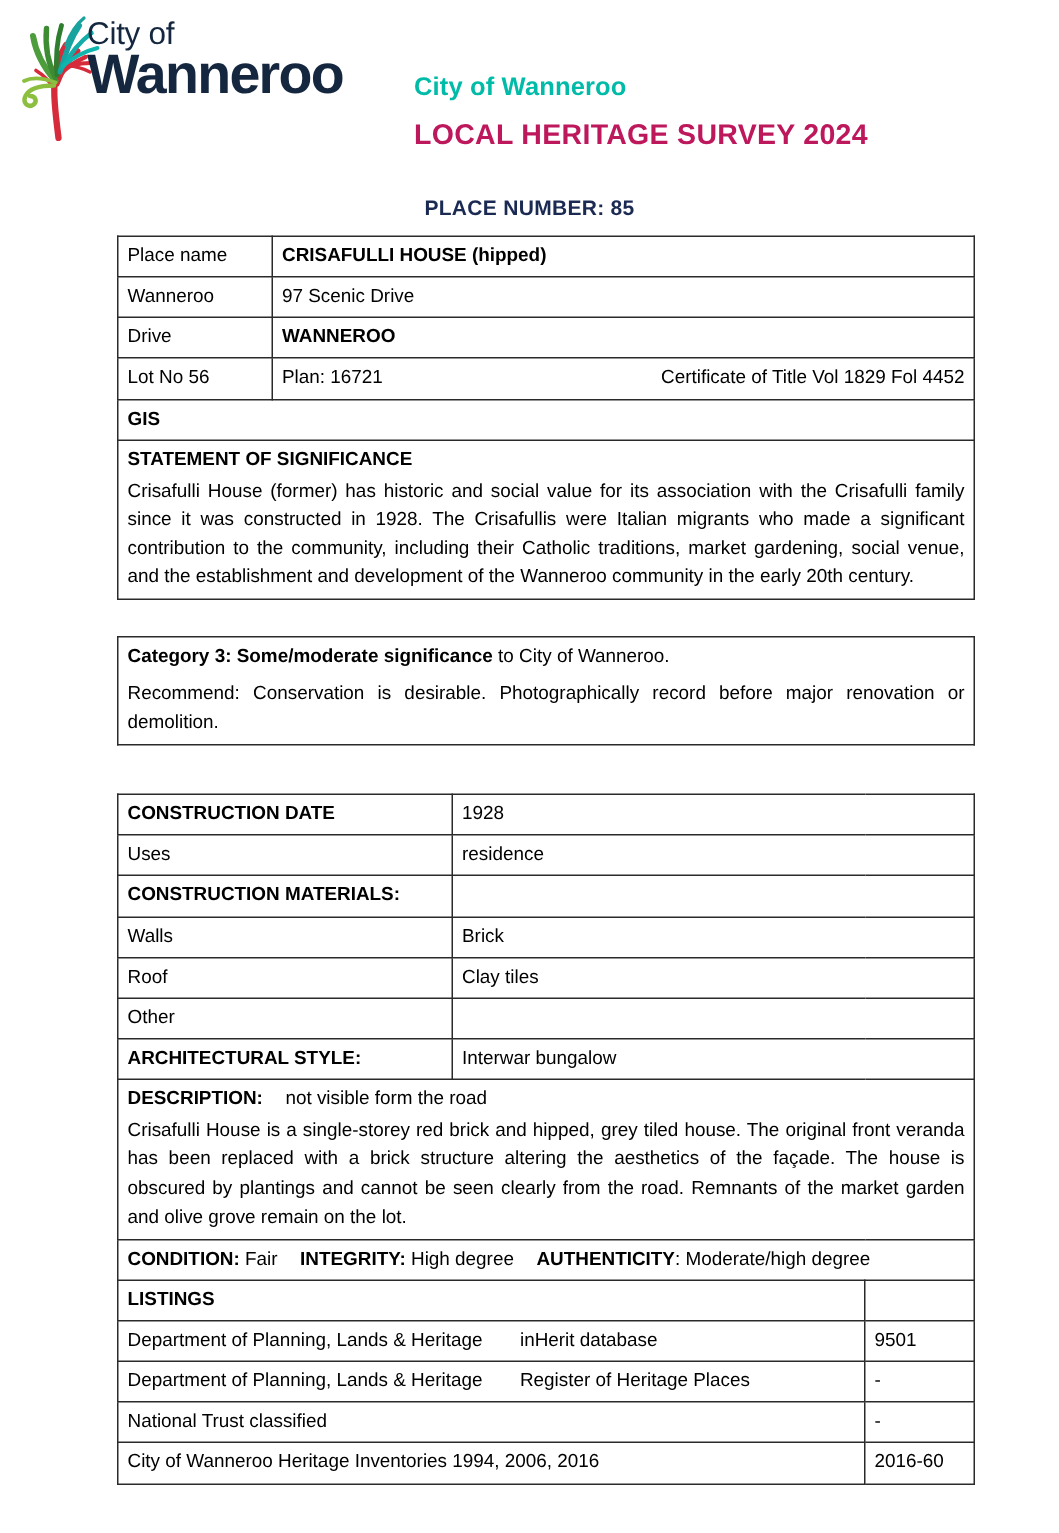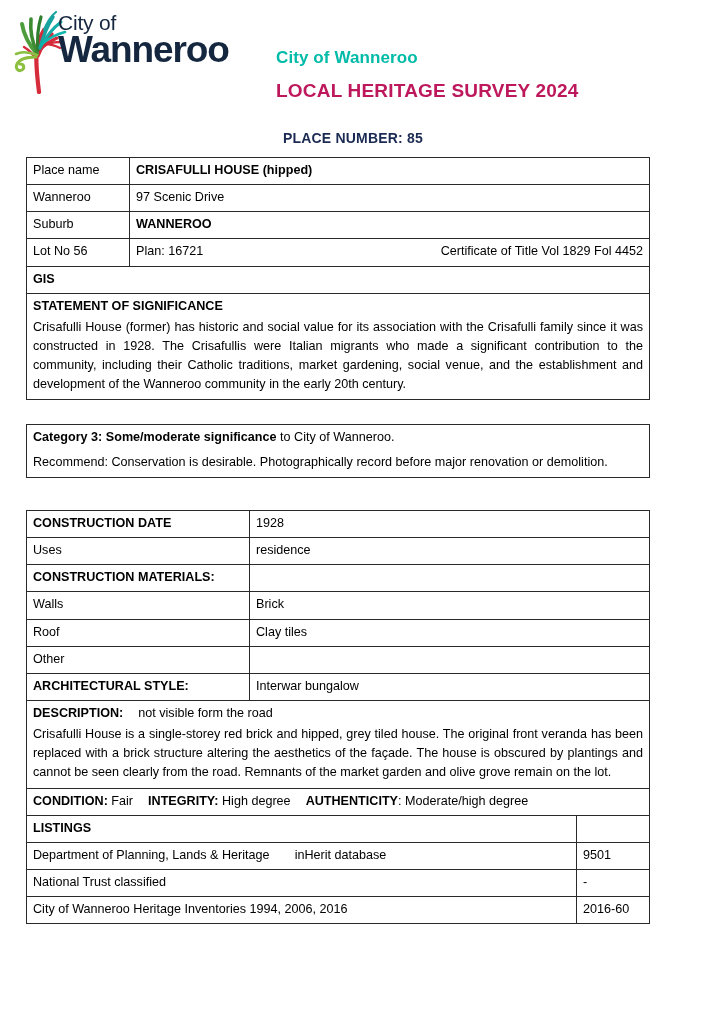--- a/index.html
+++ b/index.html
@@ -89,7 +89,7 @@
 
   
   .doc {
-    padding: 0 56px 0 26px;
+    padding: 0 56px 0 78px;
     box-sizing: border-box;
   }
   table.t {

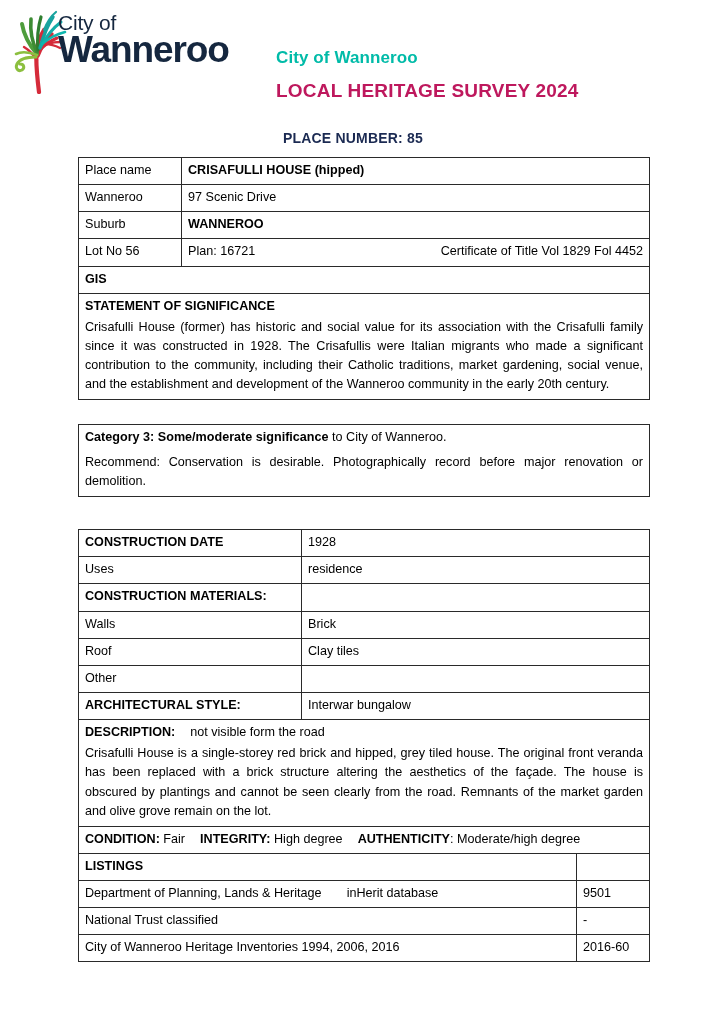--- a/index.html
+++ b/index.html
@@ -188,7 +188,7 @@
         <td>97 Scenic Drive</td>
       </tr>
       <tr>
-        <td>Suburb</td>
+        <td>Drive</td>
         <td class="b">WANNEROO</td>
       </tr>
       <tr>

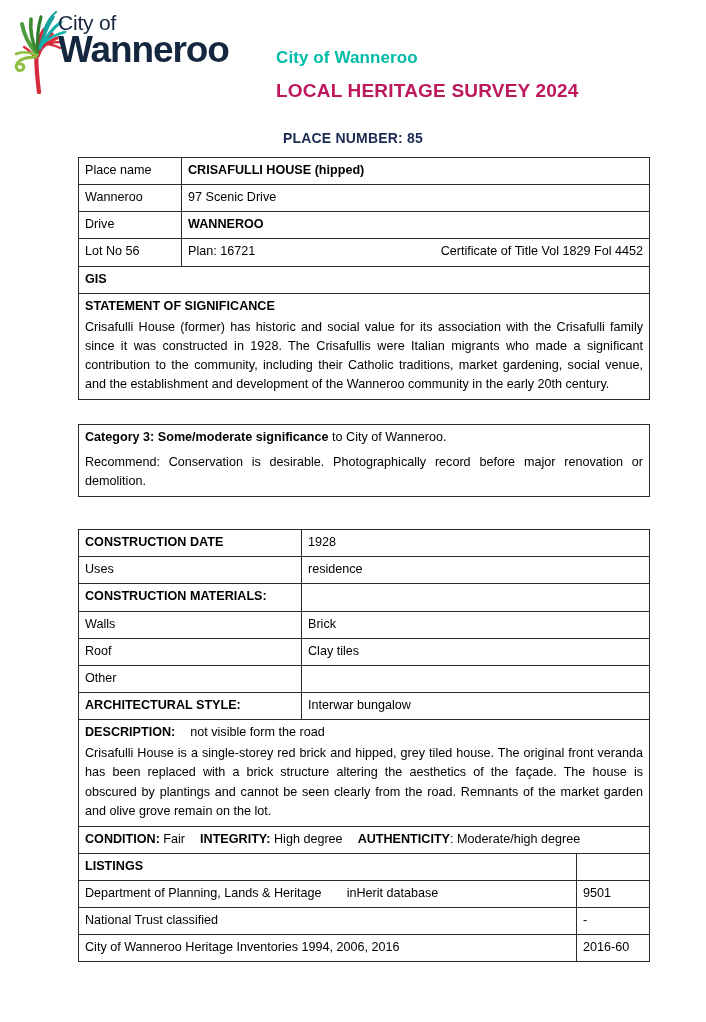--- a/index.html
+++ b/index.html
@@ -304,6 +304,14 @@
       </tr>
       <tr>
         <td colspan="2">
+          <span>Department of Planning, Lands &amp; Heritage</span>
+          <span class="inline-sp"></span>
+          <span>Register of Heritage Places</span>
+        </td>
+        <td>-</td>
+      </tr>
+      <tr>
+        <td colspan="2">
           <span>National Trust classified</span>
         </td>
         <td>-</td>

